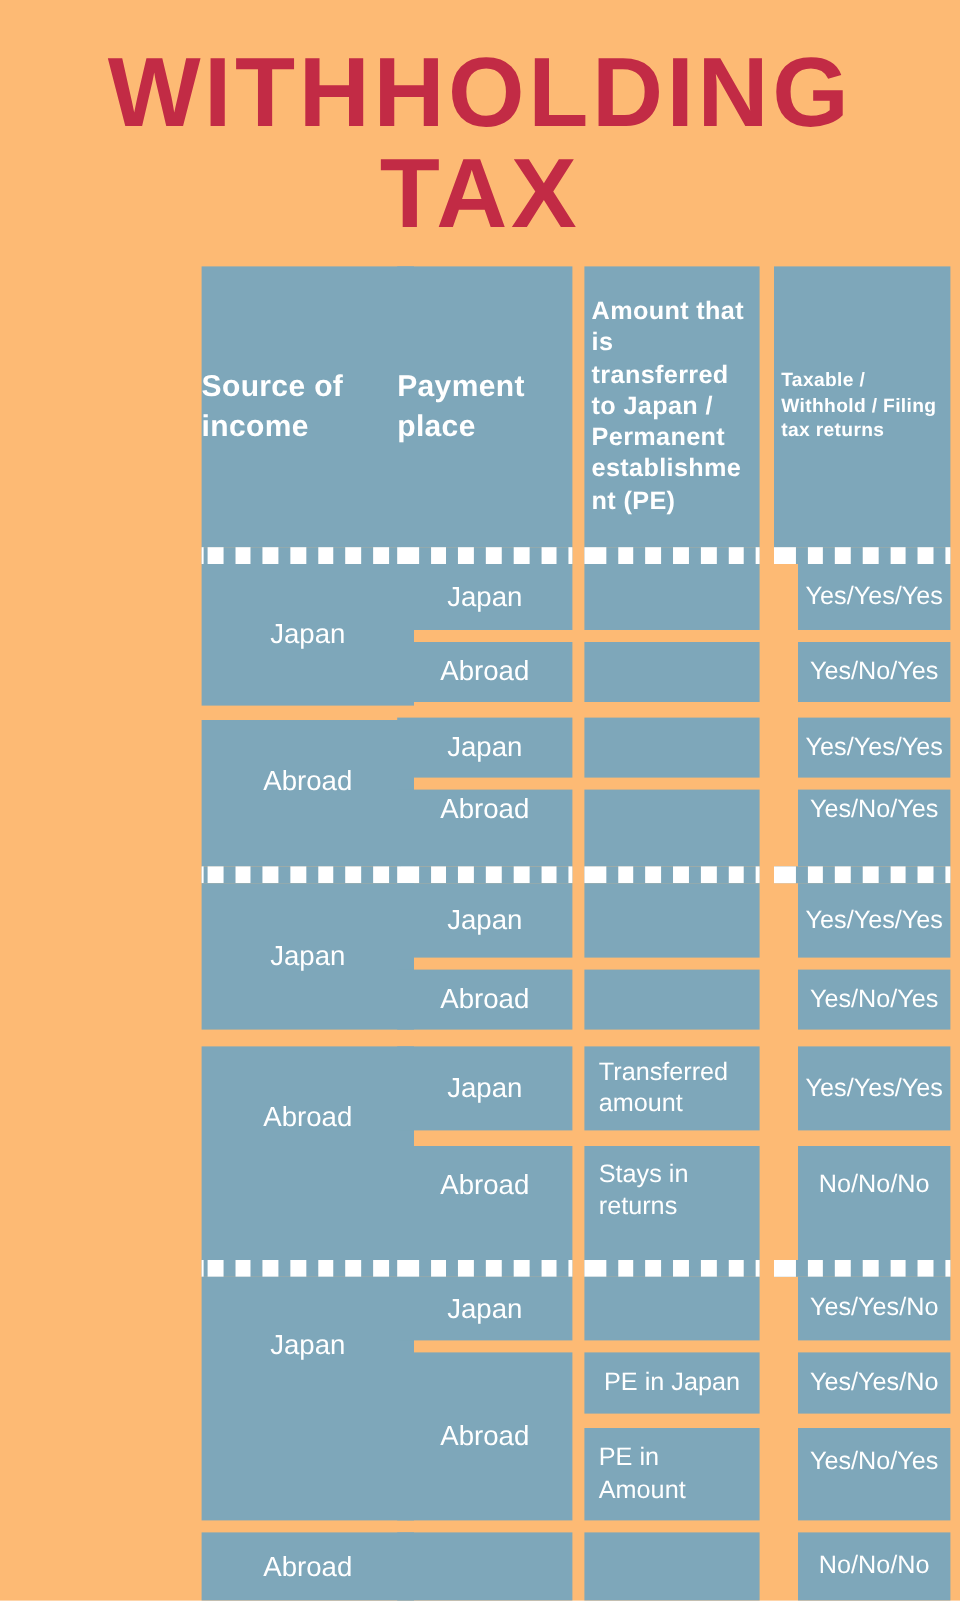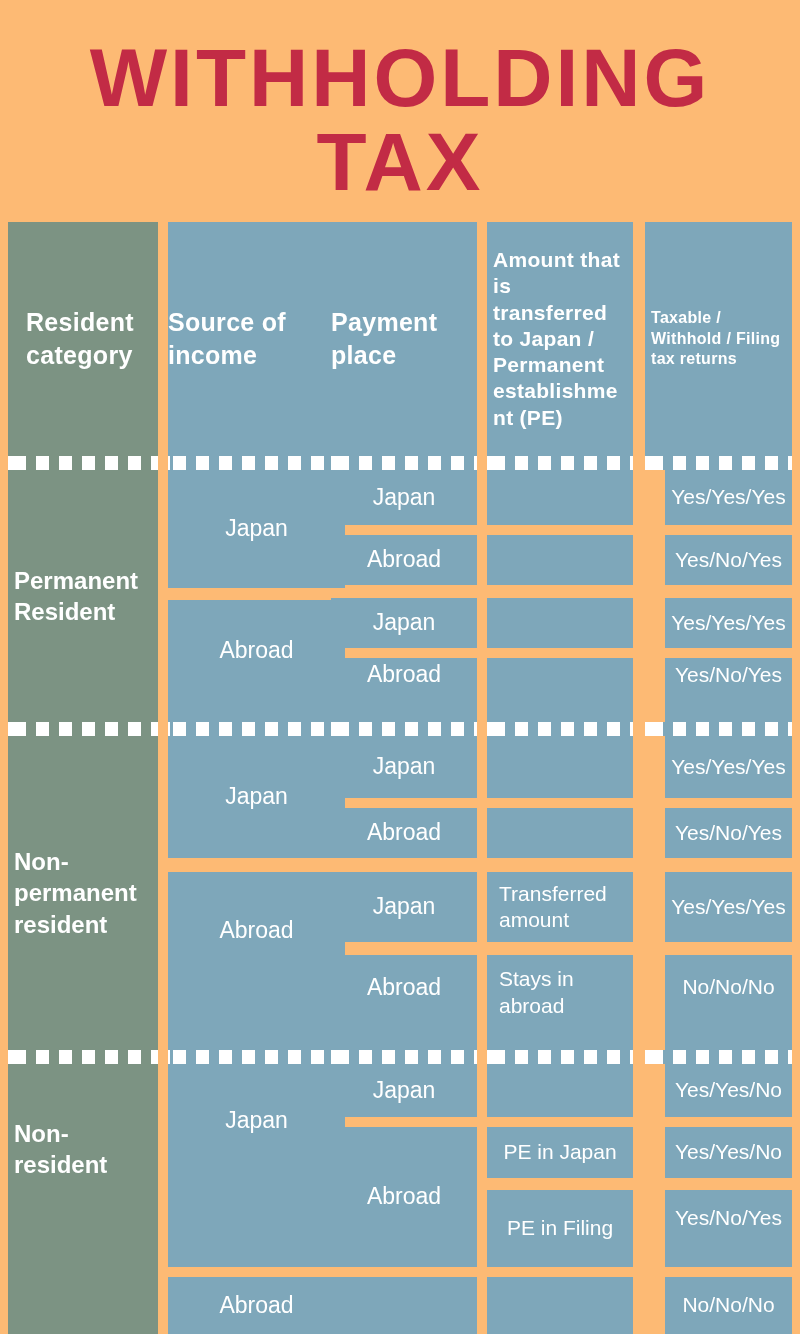--- a/index.html
+++ b/index.html
@@ -43,15 +43,6 @@
 
   <h1 class="title"><span>WITHHOLDING</span><br><span>TAX</span></h1>
 
-  <div class="col col1">
-    <div class="c g hd hd1 h234">Resident category</div>
-    <div class="dash g"></div>
-    <div class="c g cat h252">Permanent Resident</div>
-    <div class="dash g"></div>
-    <div class="c g cat h314">Non-permanent resident</div>
-    <div class="dash g"></div>
-    <div class="c g cat h270 pb100">Non-resident</div>
-  </div>
 
   <div class="col col2">
     <div class="c b hd h234">Source of income</div>

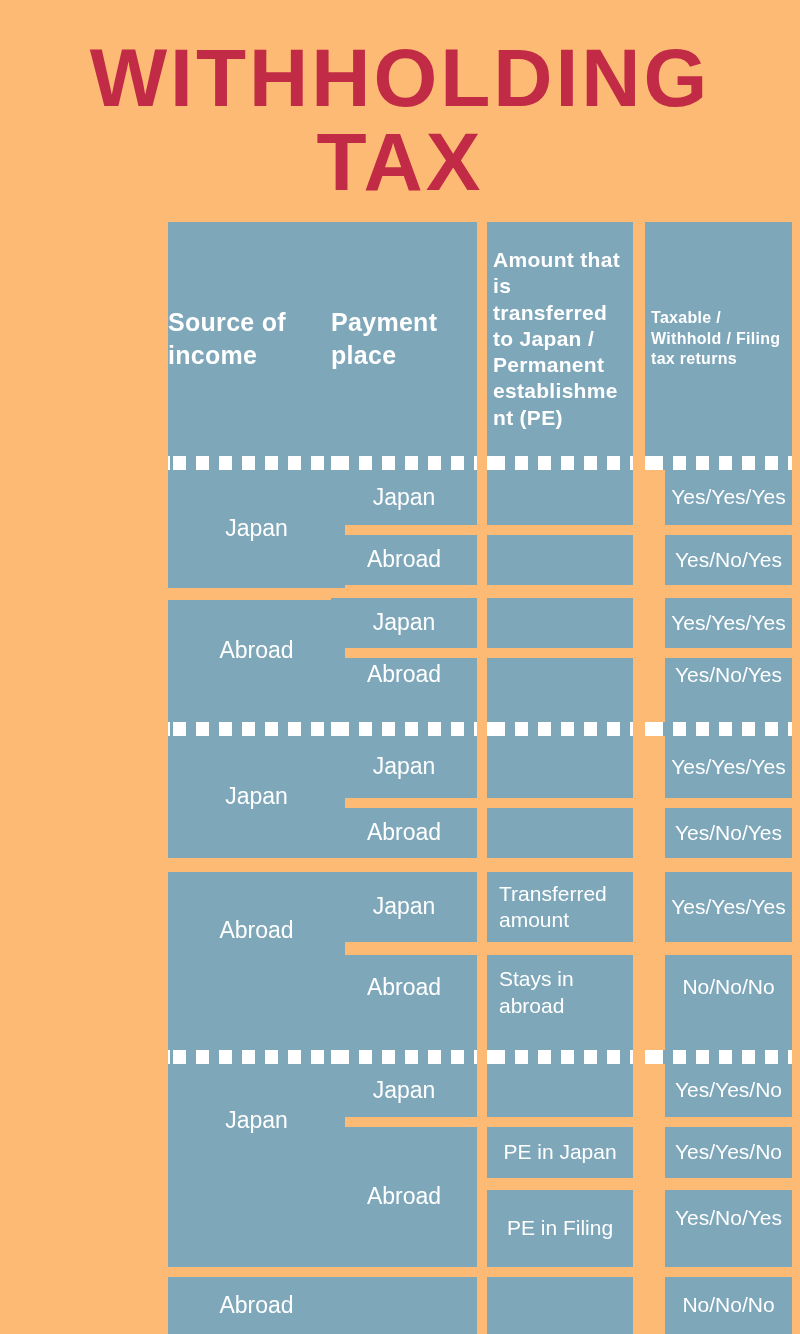--- a/index.html
+++ b/index.html
@@ -86,7 +86,7 @@
     <div class="c b h62"></div>
     <div class="c b h50 mt10"></div>
     <div class="c b h70 mt14 amt">Transferred amount</div>
-    <div class="c b h95 mt13 amt pb20">Stays in abroad</div>
+    <div class="c b h95 mt13 amt pb20">Stays in returns</div>
     <div class="dash b"></div>
     <div class="c b h53"></div>
     <div class="c b h51 mt10 amt">PE in Japan</div>

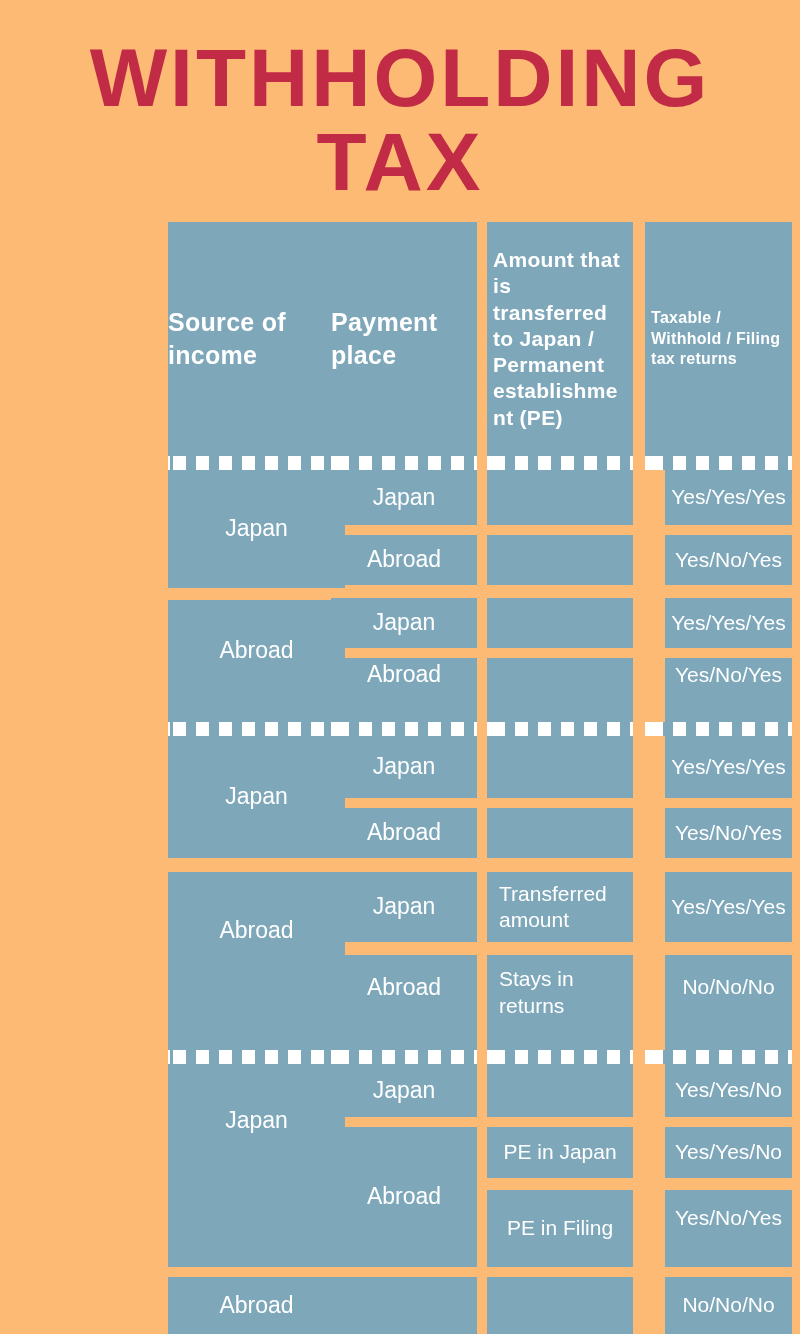--- a/index.html
+++ b/index.html
@@ -90,7 +90,7 @@
     <div class="dash b"></div>
     <div class="c b h53"></div>
     <div class="c b h51 mt10 amt">PE in Japan</div>
-    <div class="c b h77 mt12 amt">PE in Filing</div>
+    <div class="c b h77 mt12 amt">PE in Amount</div>
     <div class="c b h57 mt10"></div>
   </div>
 

